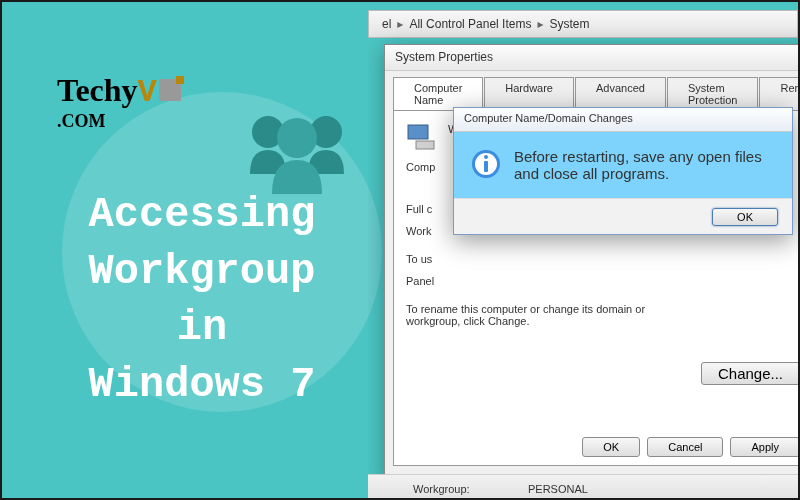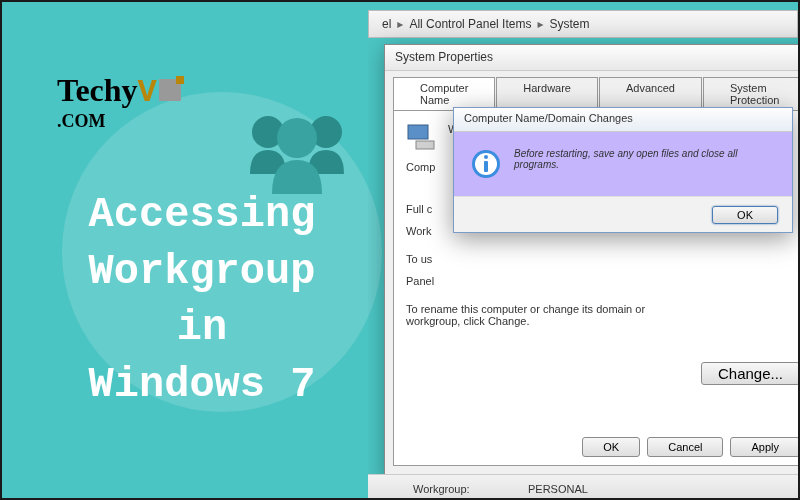--- a/index.html
+++ b/index.html
@@ -137,7 +137,7 @@
       font-size: 11px;
     }
     .tab {
-      padding: 4px 26px;
+      padding: 4px 20px;
       background: #f0f0f0;
       border: 1px solid #999;
       border-bottom: none;

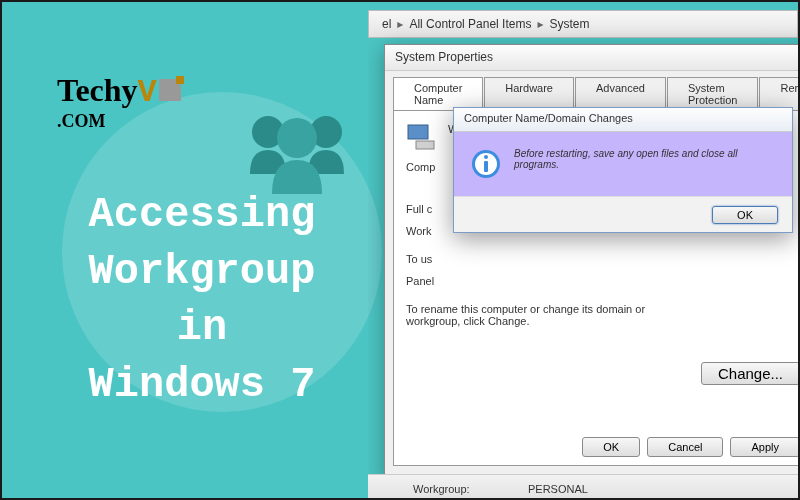--- a/index.html
+++ b/index.html
@@ -225,7 +225,7 @@
       top: 105px;
       left: 85px;
       width: 340px;
-      background: #c4b5fd;
+      background: #7dd3fc;
       border: 1px solid #7a9cc6;
       box-shadow: 0 6px 24px rgba(0,0,0,0.4);
       z-index: 10;

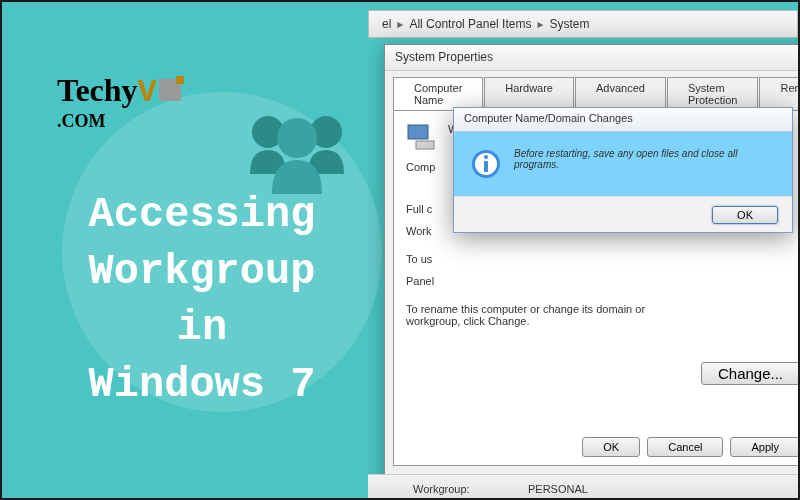--- a/index.html
+++ b/index.html
@@ -255,9 +255,8 @@
       margin-bottom: 10px;
     }
     .dialog-sub {
-      font-size: 10px;
-      color: #333;
-      font-style: italic;
+      font-size: 15px;
+      color: #333;
     }
     .dialog-footer {
       padding: 8px 14px;

